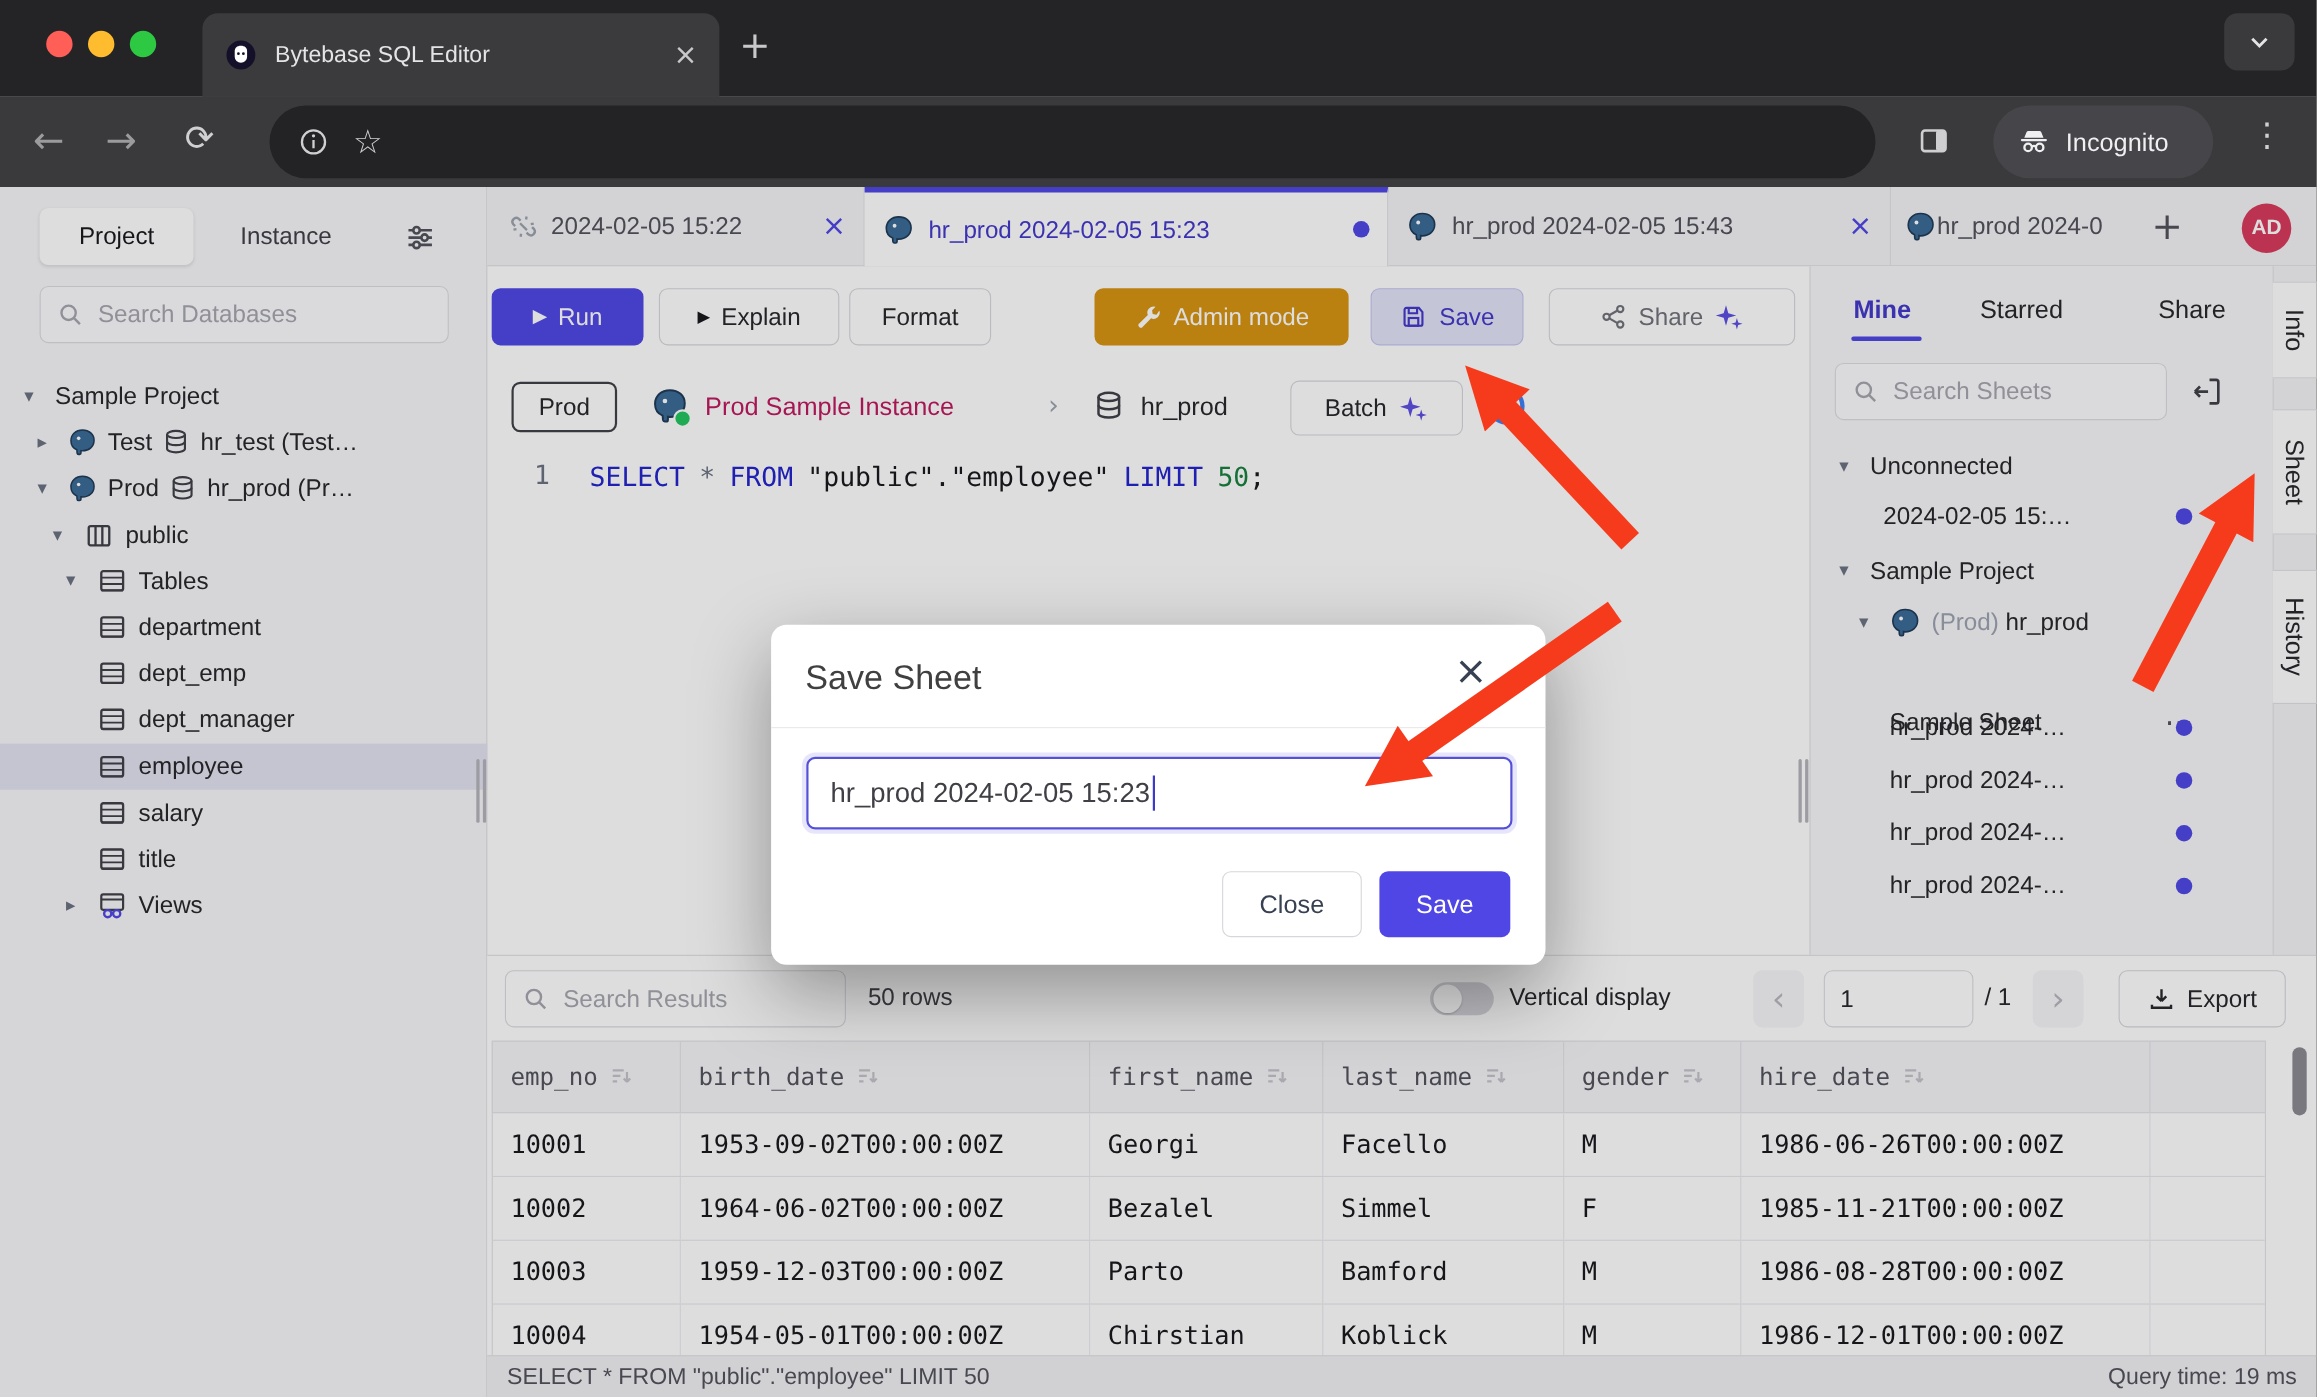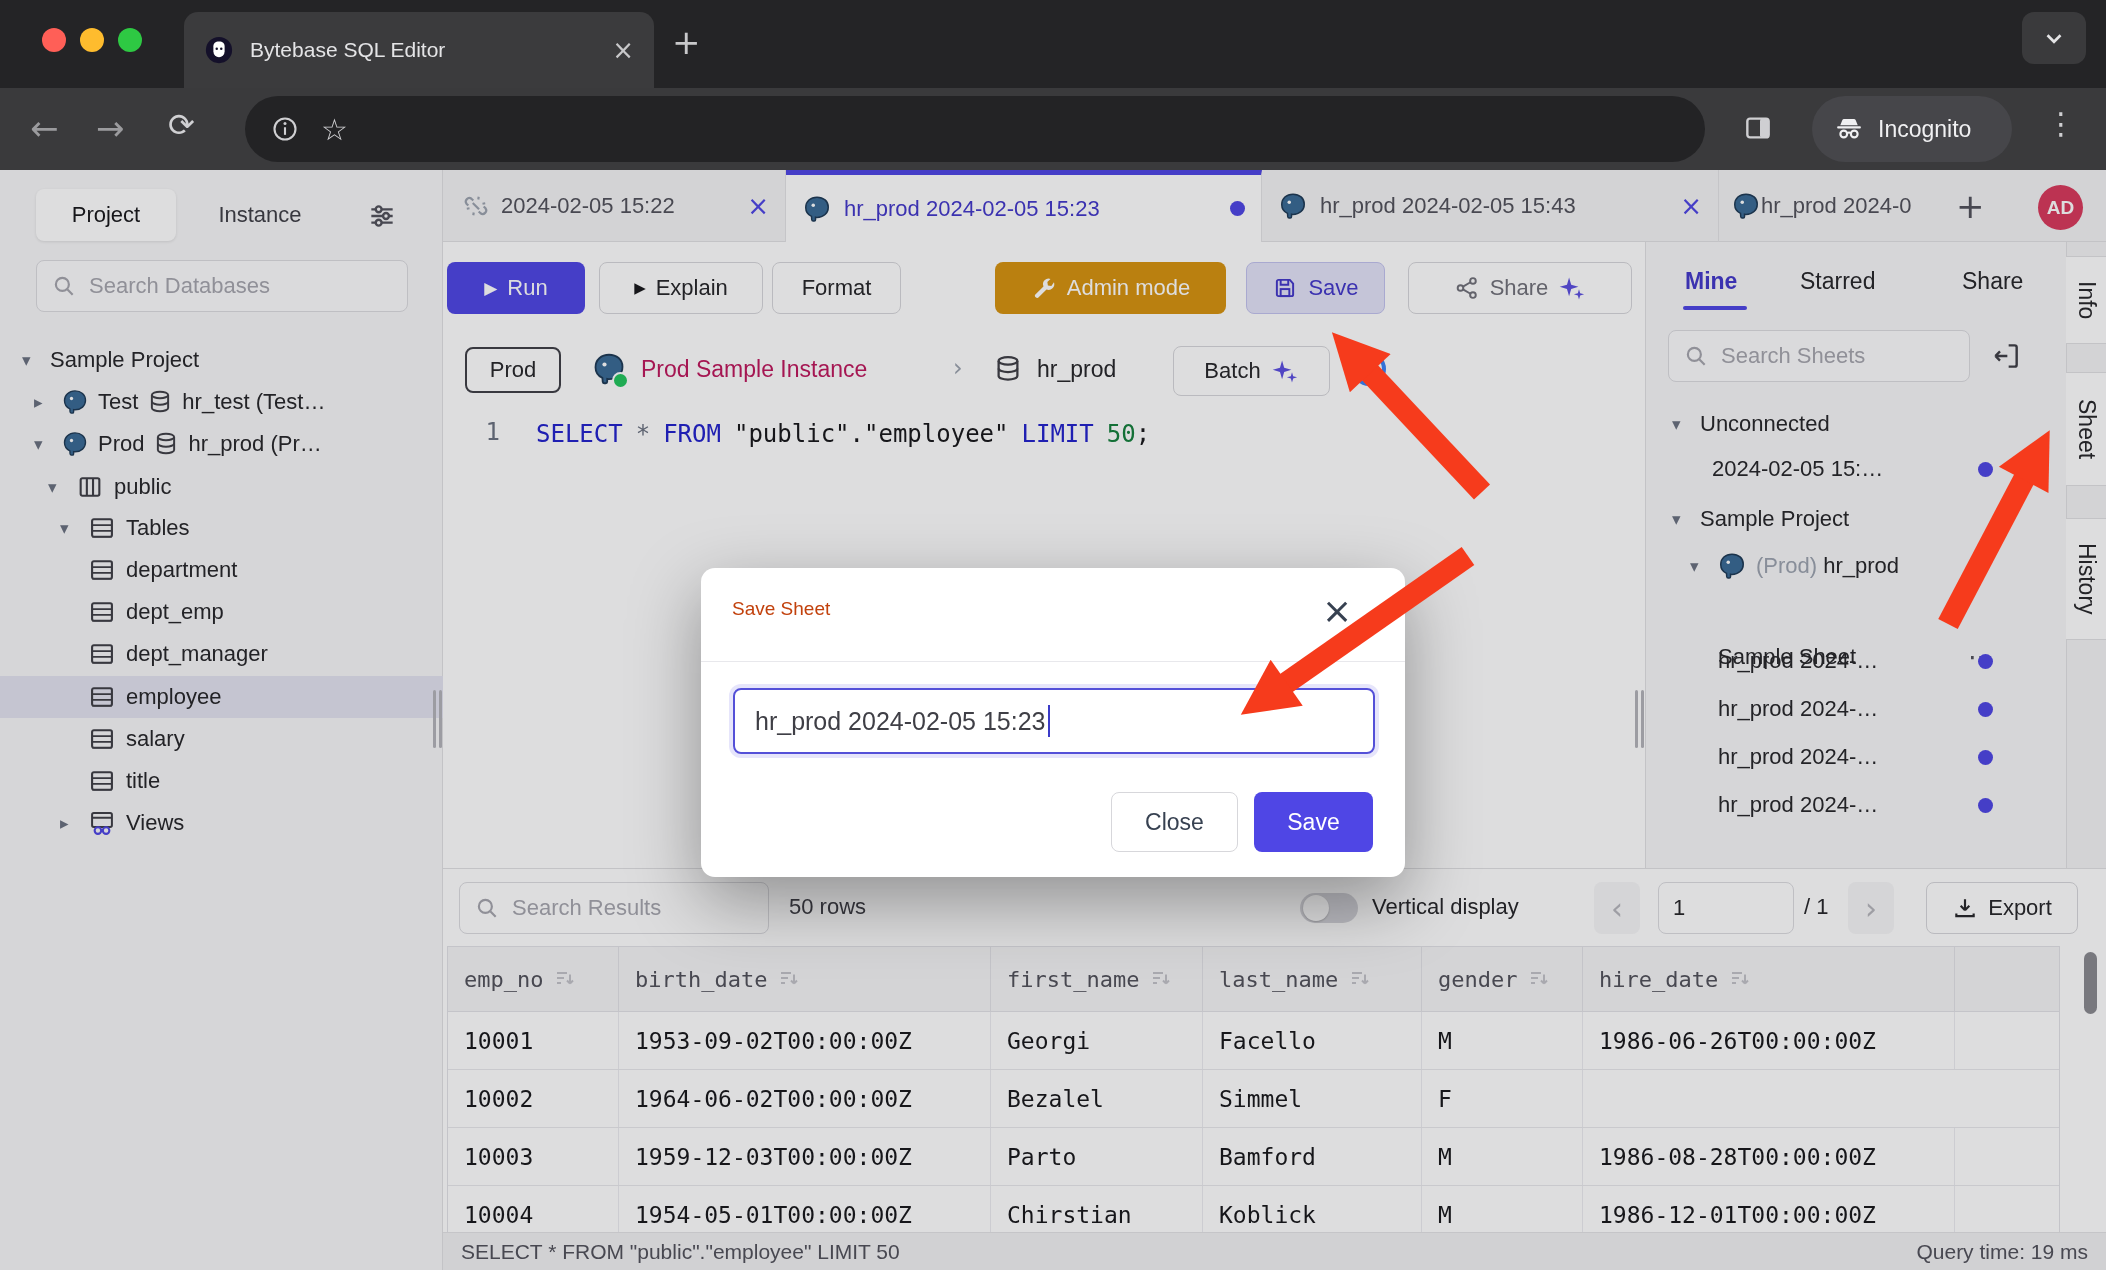--- a/index.html
+++ b/index.html
@@ -568,7 +568,7 @@
   <div id="overlay"></div>
 
   <div id="modal" class="abs" style="left:701px;top:568px;width:704px;height:309px;background:#fff;border-radius:14px;box-shadow:0 24px 70px rgba(0,0,0,.35);">
-    <span style="position:absolute;left:31px;top:30px;font-size:19px;color:#c2410c;">Save Sheet</span>
+    <span style="position:absolute;left:31px;top:30px;font-size:31px;color:#404040;">Save Sheet</span>
     <span class="glyph" style="position:absolute;left:621px;top:22px;font-size:36px;color:#374151;">×</span>
     <div style="position:absolute;left:0;top:93px;width:704px;height:1px;background:#e8e8ec;"></div>
     <div class="row" style="position:absolute;left:32px;top:120px;width:642px;height:66px;border:2px solid #5450d8;border-radius:8px;box-sizing:border-box;box-shadow:0 0 0 4px rgba(79,70,229,.14);padding:0 20px;">

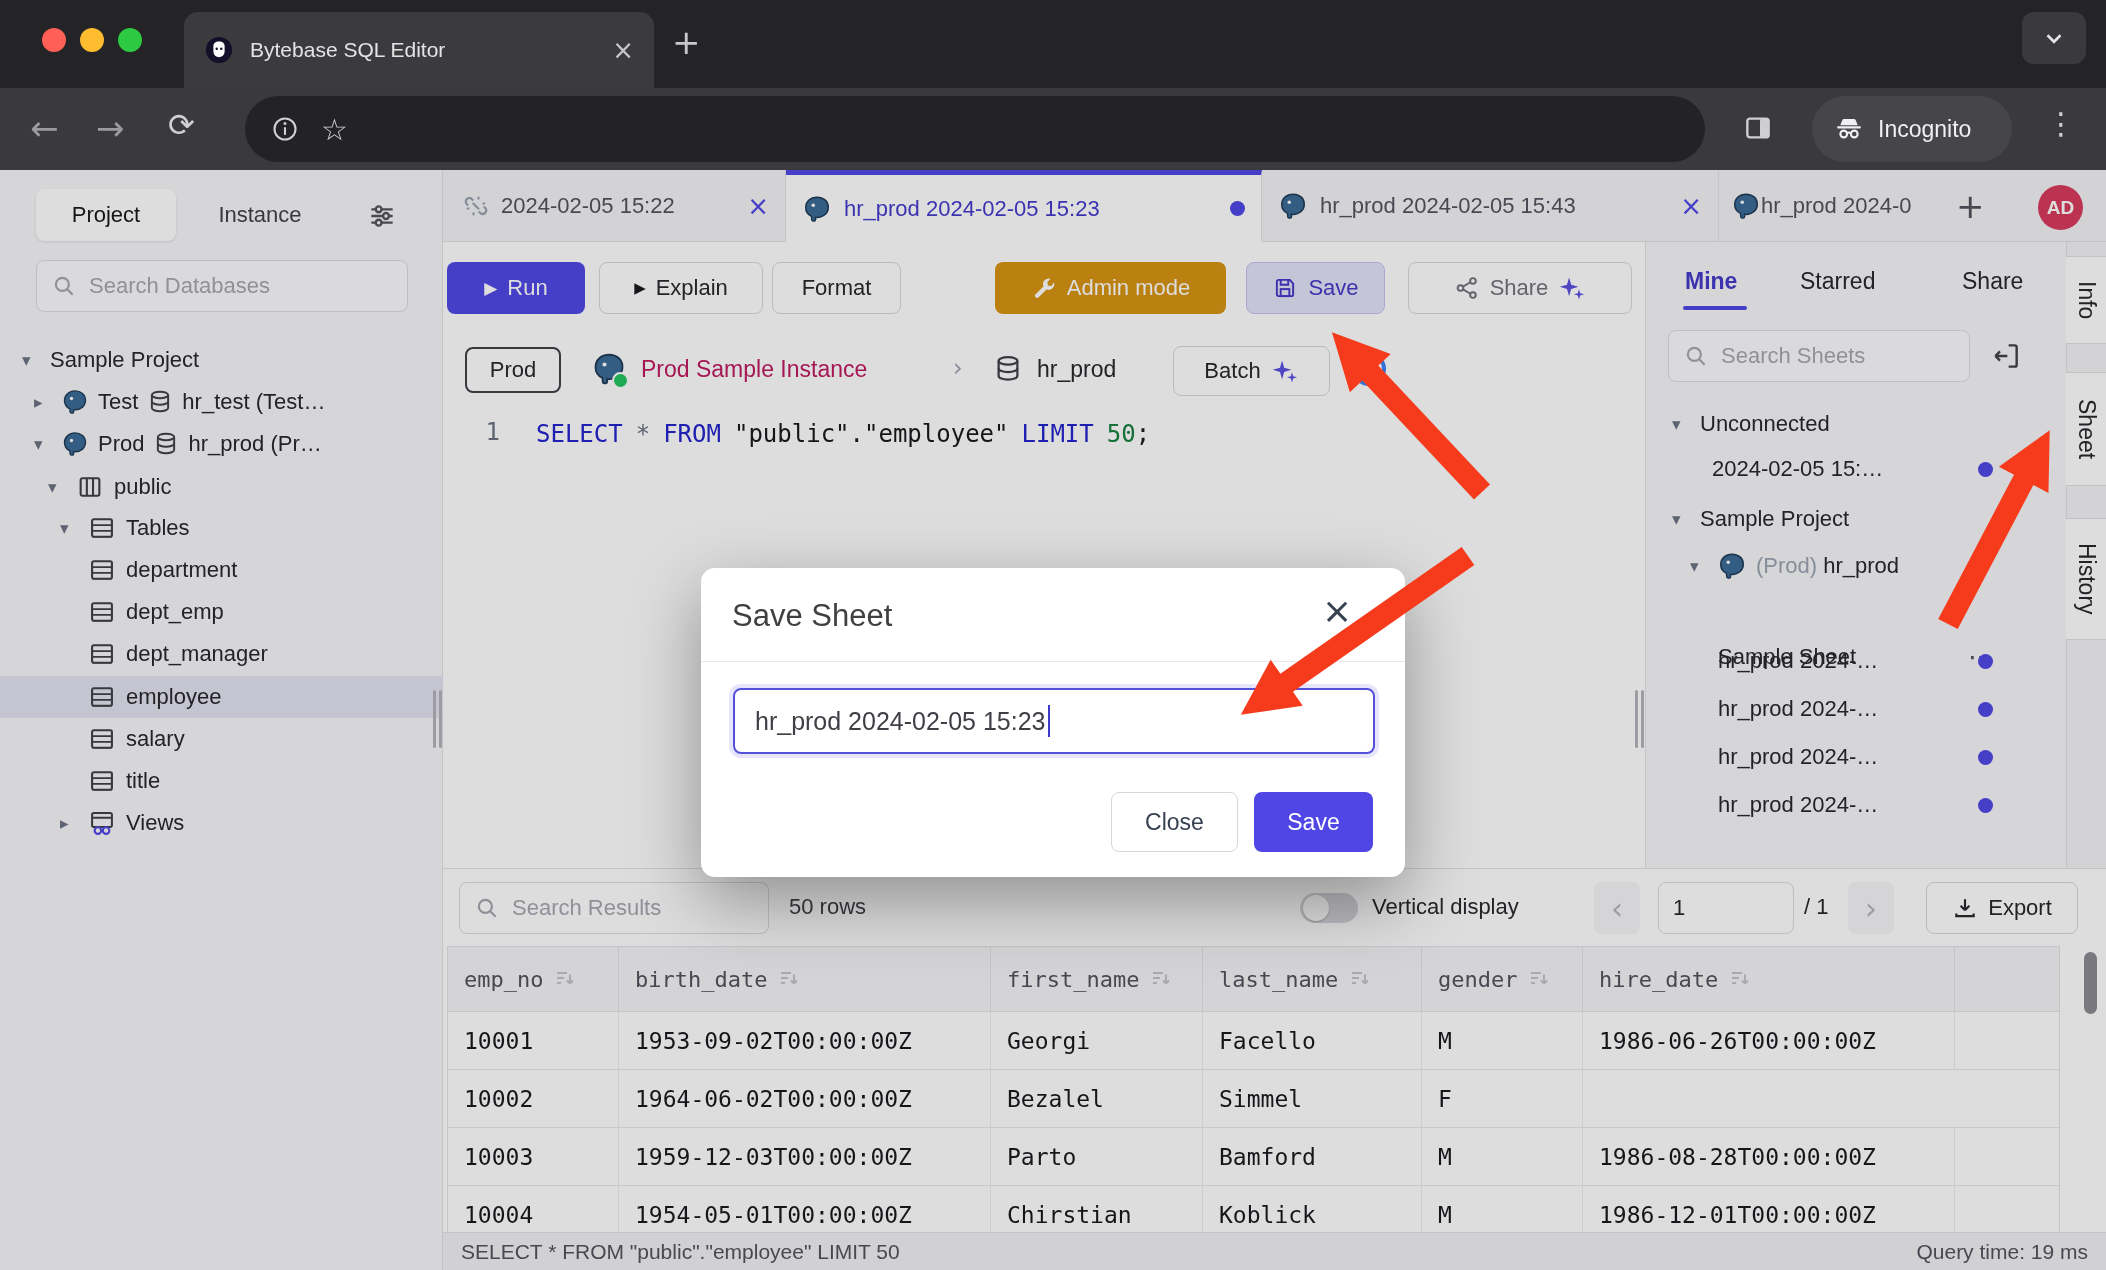--- a/index.html
+++ b/index.html
@@ -537,6 +537,7 @@
       <div class="bcell" style="width:212px;">Bezalel</div>
       <div class="bcell" style="width:219px;">Simmel</div>
       <div class="bcell" style="width:161px;">F</div>
+      <div class="bcell" style="width:372px;">1985-11-21T00:00:00Z</div>
       <div class="bcell" style="flex:1;border-right:none;"></div>
     </div>
     <div class="row mono" style="height:58px;border-bottom:1px solid #e8e8ec;box-sizing:border-box;">

